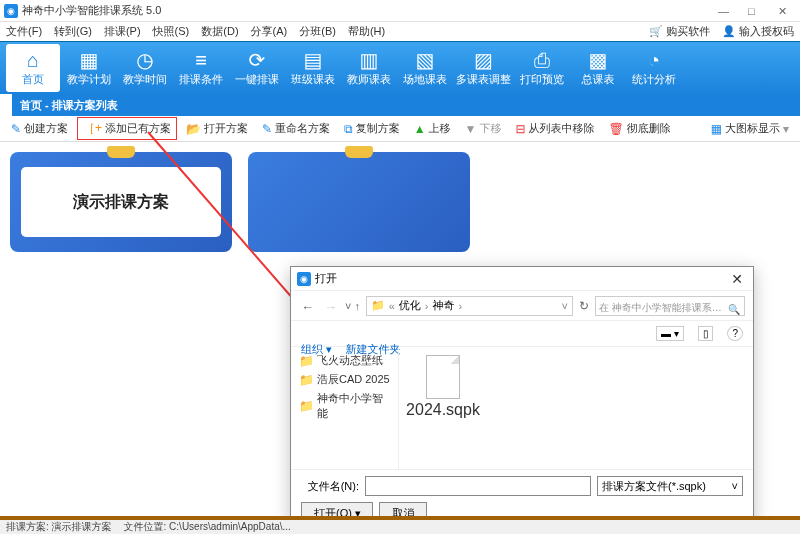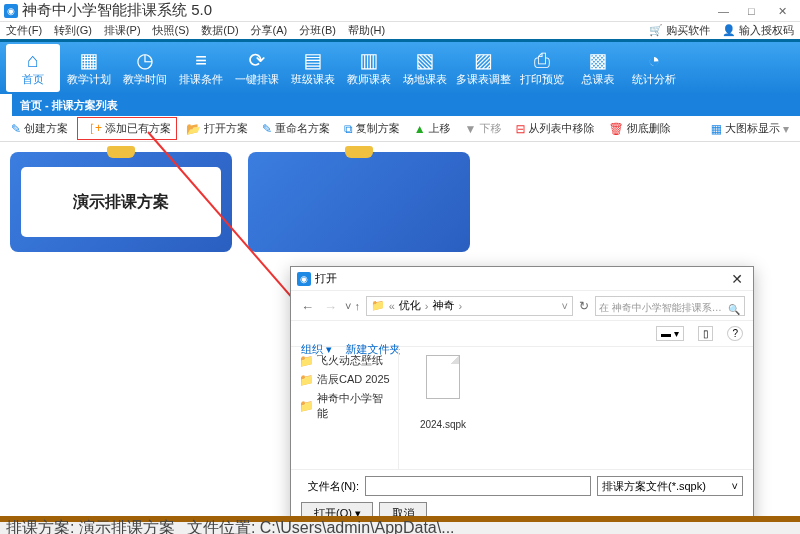--- a/index.html
+++ b/index.html
@@ -8,7 +8,7 @@
     
     .titlebar { height: 22px; background: #fff; display: flex; align-items: center; padding: 0 4px; border-bottom: 1px solid #e0e0e0; }
     .titlebar .appicon { width: 14px; height: 14px; background: #1e88e5; border-radius: 2px; margin-right: 4px; display: flex; align-items: center; justify-content: center; color: #fff; font-size: 9px; }
-    .titlebar .title { font-size: 15px; color: #333; flex: 1; }
+    .titlebar .title { font-size: 11px; color: #333; flex: 1; }
     .titlebar .winbtns { display: flex; gap: 18px; padding-right: 6px; }
     .titlebar .winbtn { width: 12px; height: 12px; color: #666; font-size: 11px; cursor: pointer; }
     

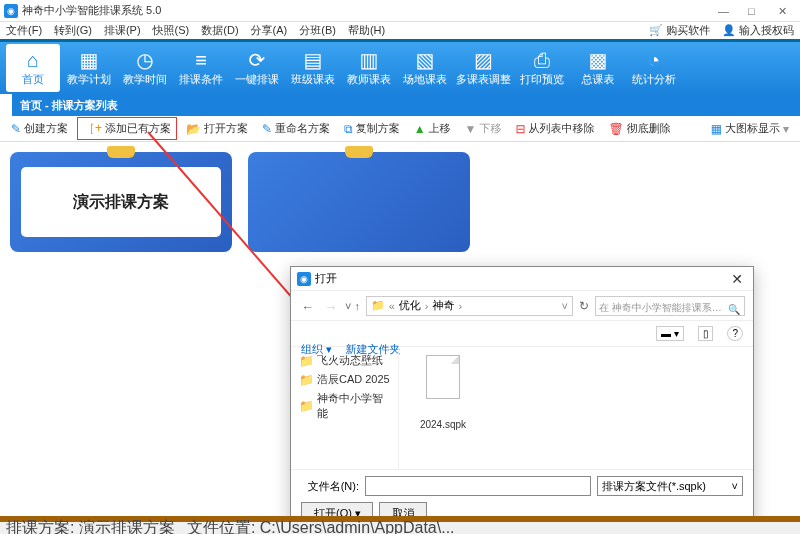--- a/index.html
+++ b/index.html
@@ -13,7 +13,7 @@
     .titlebar .winbtn { width: 12px; height: 12px; color: #666; font-size: 11px; cursor: pointer; }
     
     
-    .menubar { height: 20px; display: flex; align-items: center; padding: 0 6px; gap: 12px; border-bottom: 3px solid #0369a1; }
+    .menubar { height: 20px; display: flex; align-items: center; padding: 0 6px; gap: 12px; border-bottom: 1px solid #0369a1; }
     .menubar .menuitem { font-size: 11px; color: #333; cursor: pointer; }
     .menubar .spacer { flex: 1; }
     .menubar .rightbtn { display: flex; align-items: center; gap: 3px; font-size: 11px; color: #333; cursor: pointer; }

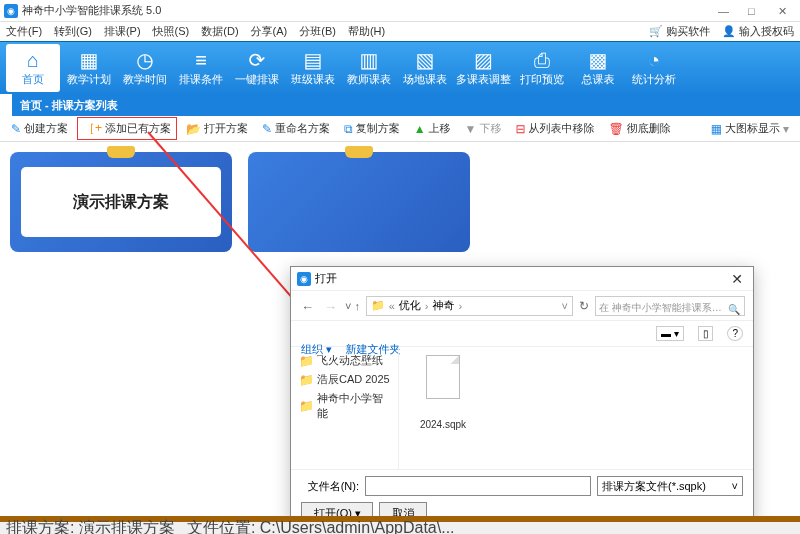--- a/index.html
+++ b/index.html
@@ -84,7 +84,7 @@
     .fd-files .fileitem { display: flex; flex-direction: column; align-items: center; gap: 2px; cursor: pointer; width: 64px; }
     .fd-files .fileicon { width: 34px; height: 44px; border: 1px solid #bbb; background: #fff; position: relative; }
     .fd-files .fileicon:before { content: ""; position: absolute; top: 0; right: 0; width: 8px; height: 8px; background: linear-gradient(135deg, transparent 50%, #ddd 50%); }
-    .fd-files .filename { font-size: 10px; color: #333; margin-top: 18px; }
+    .fd-files .filename { font-size: 16px; color: #333; }
     
     .fd-footer { padding: 6px 10px; display: flex; flex-direction: column; gap: 6px; border-top: 1px solid #eee; }
     .fd-row { display: flex; align-items: center; gap: 6px; }

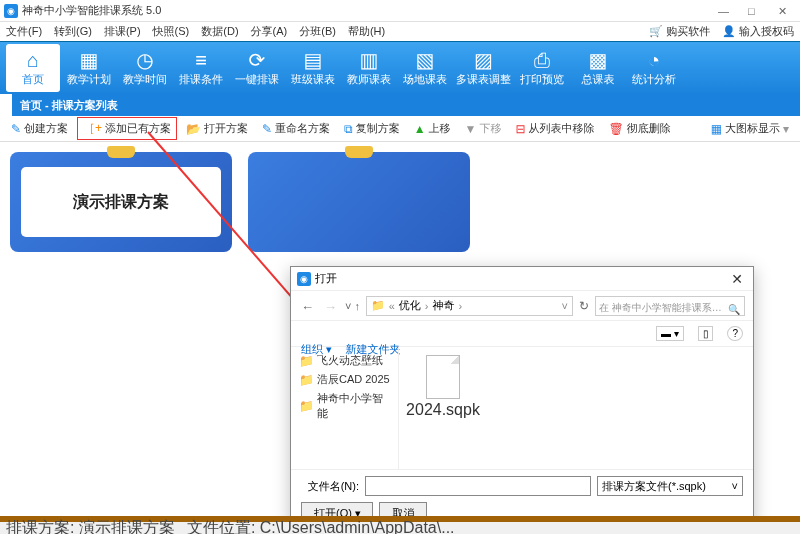--- a/index.html
+++ b/index.html
@@ -94,7 +94,7 @@
     .fd-btn { height: 22px; padding: 0 12px; border: 1px solid #888; background: #efefef; font-size: 11px; cursor: pointer; display: flex; align-items: center; }
     
     
-    .statusbar { position: absolute; bottom: 0; left: 0; right: 0; height: 18px; background: #f0f0f0; display: flex; align-items: center; padding: 0 6px; gap: 12px; font-size: 16px; color: #444; border-top: 6px solid #a16207; }
+    .statusbar { position: absolute; bottom: 0; left: 0; right: 0; height: 18px; background: #f0f0f0; display: flex; align-items: center; padding: 0 6px; gap: 12px; font-size: 10px; color: #444; border-top: 4px solid #a16207; }
   </style>
 </head>
 <body>

